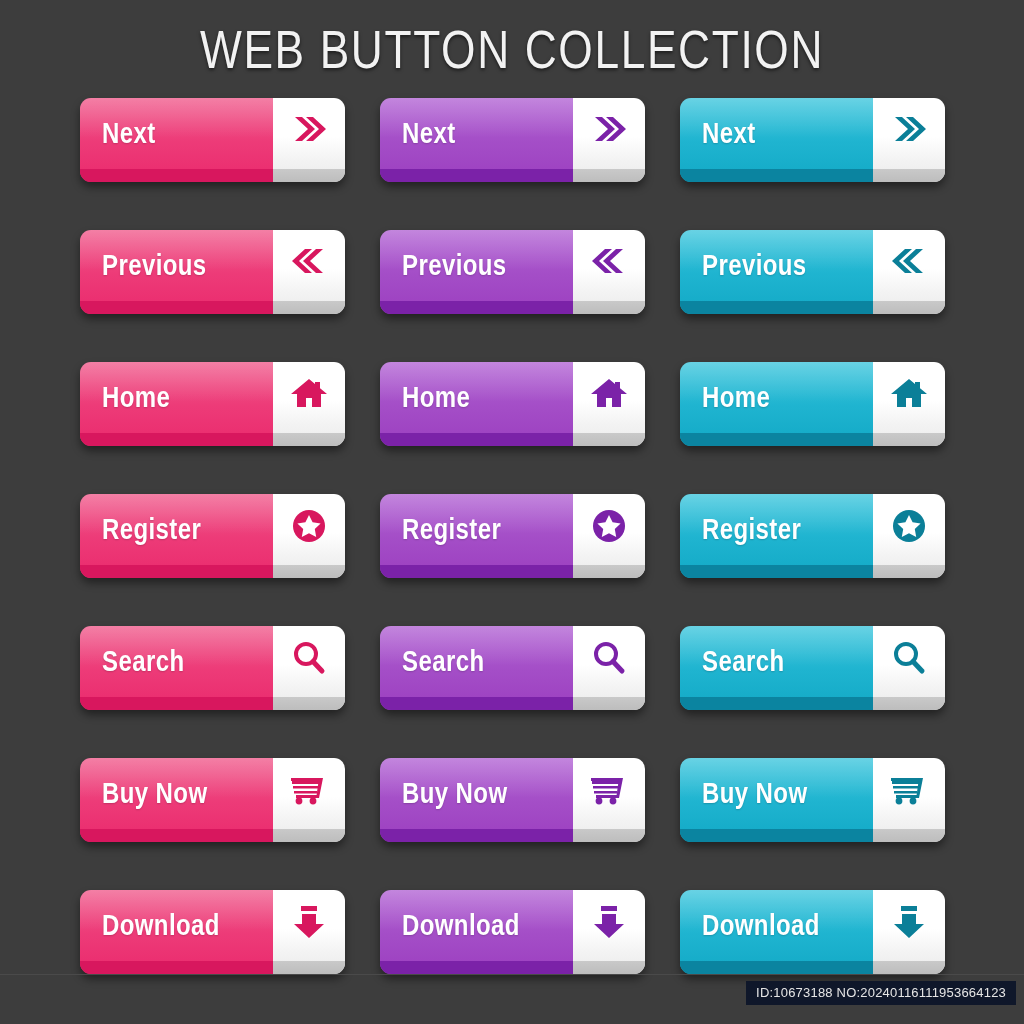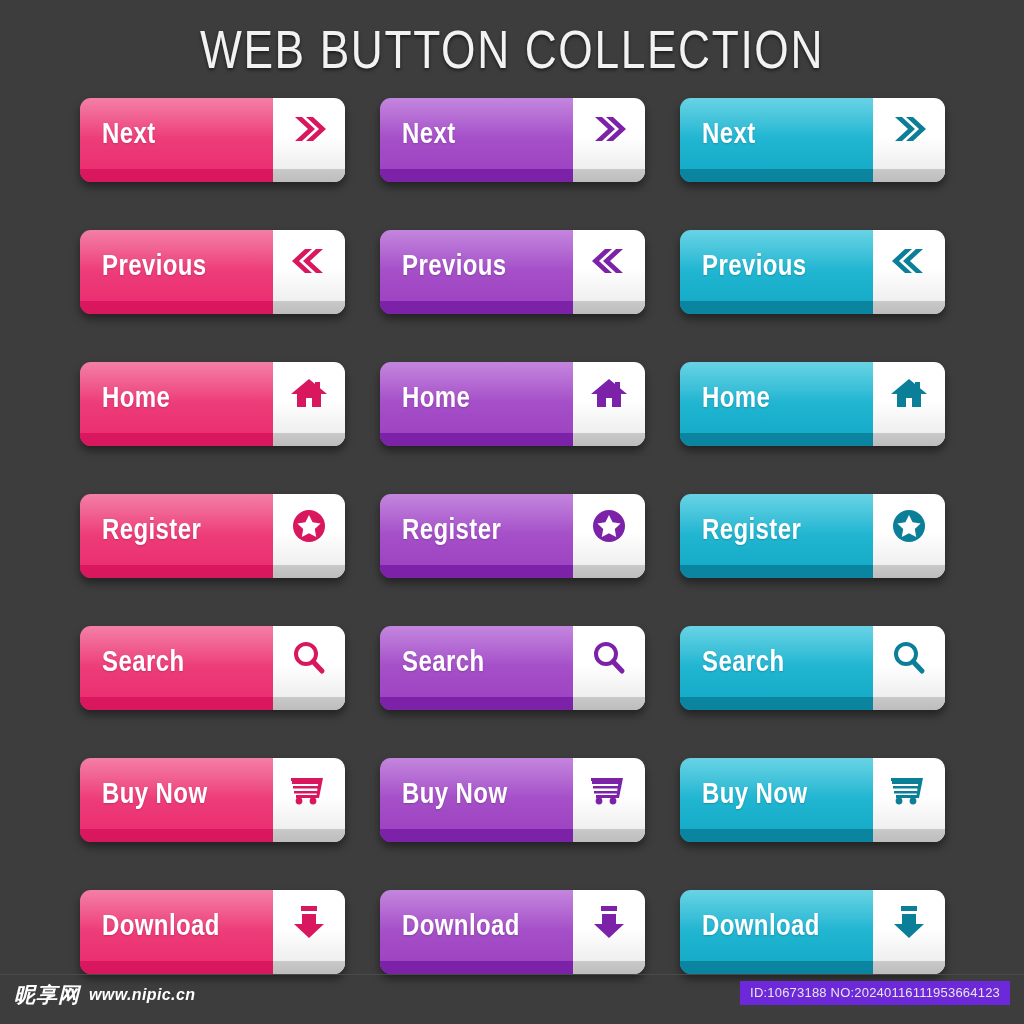--- a/index.html
+++ b/index.html
@@ -588,10 +588,6 @@
   </div>
 
 <div class="footer">
-  <div class="brand">
-    <span class="brand-mark">昵享网</span>
-    <span class="brand-url">www.nipic.cn</span>
-  </div>
   <div class="idbar">ID:10673188 NO:20240116111953664123</div>
 </div>
 

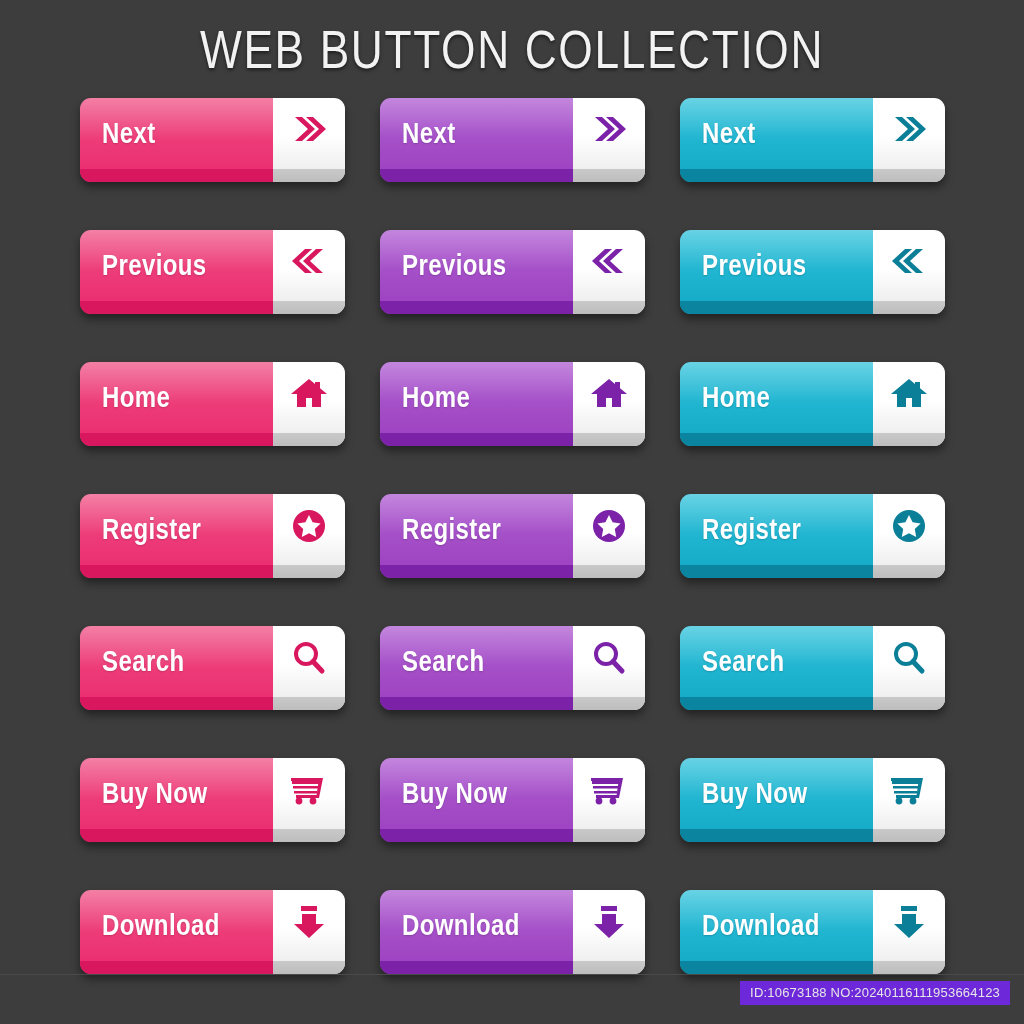--- a/index.html
+++ b/index.html
@@ -162,9 +162,9 @@
   }
   .idbar {
     position: absolute;
-    right: 14px;
+    right: 8px;
     top: 6px;
-    background: #6d28d9;
+    background: #0f172a;
     color: #e6e6e6;
     font-size: 13px;
     padding: 4px 10px 5px 10px;

